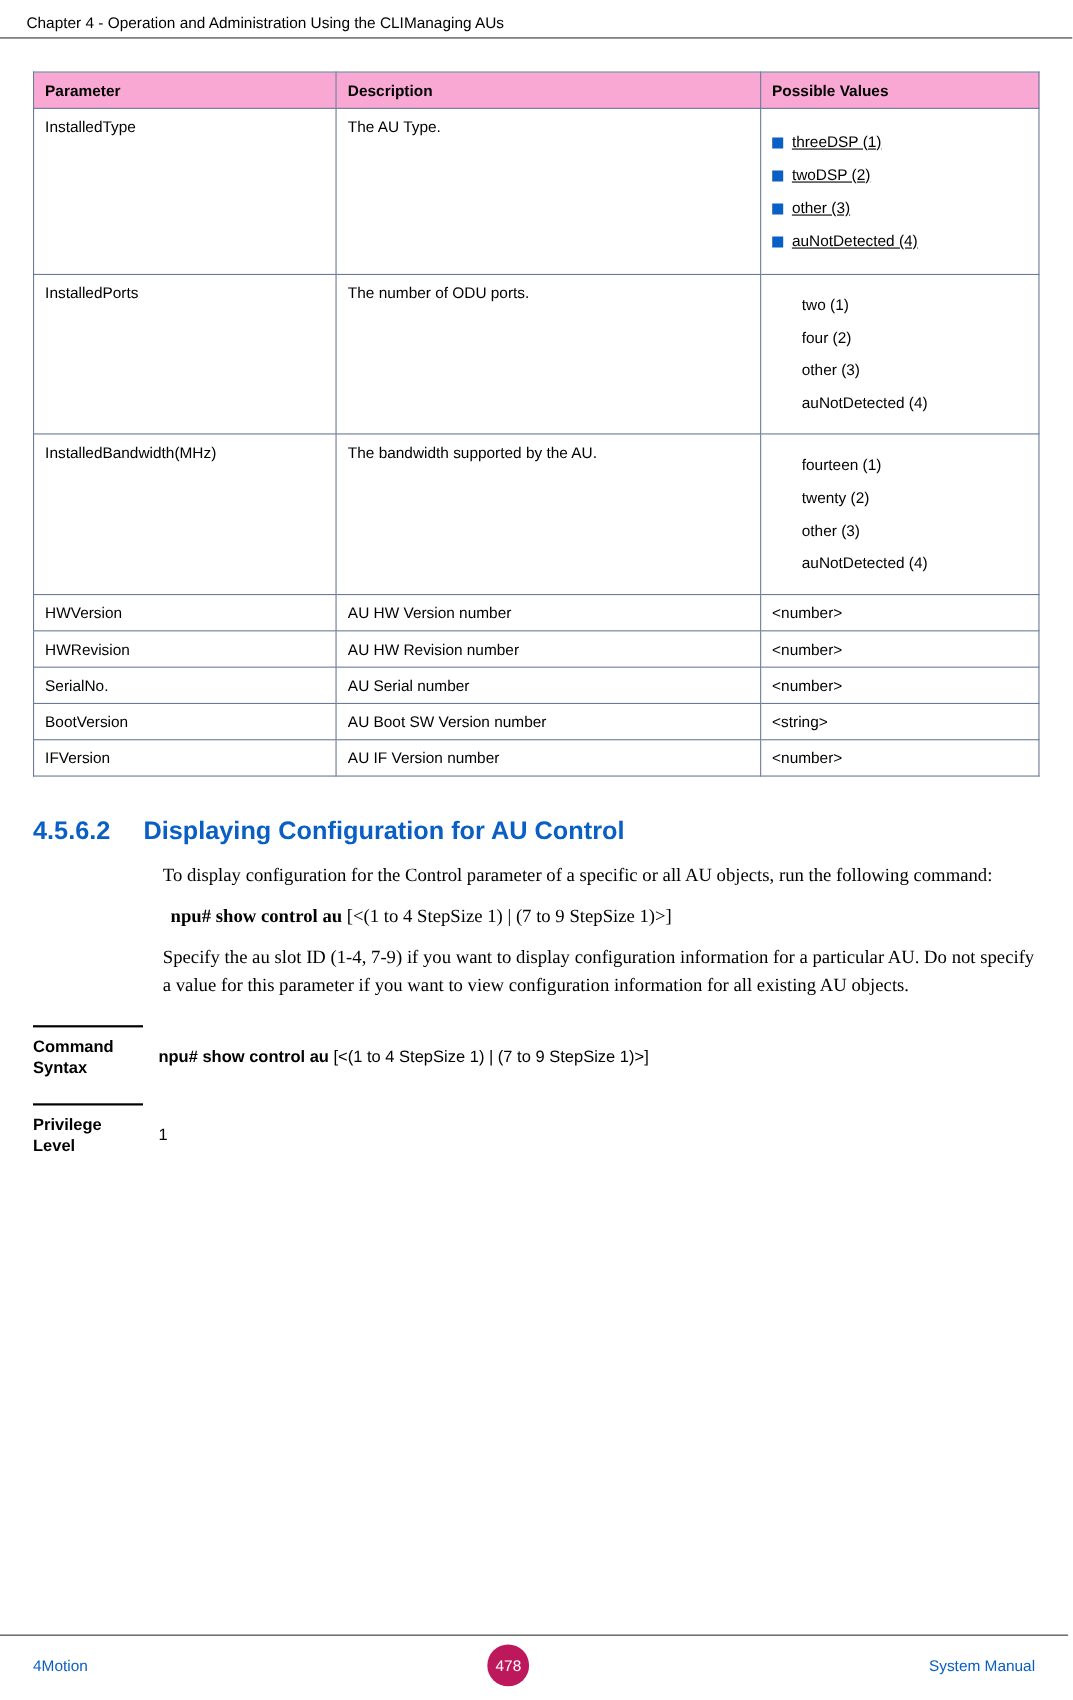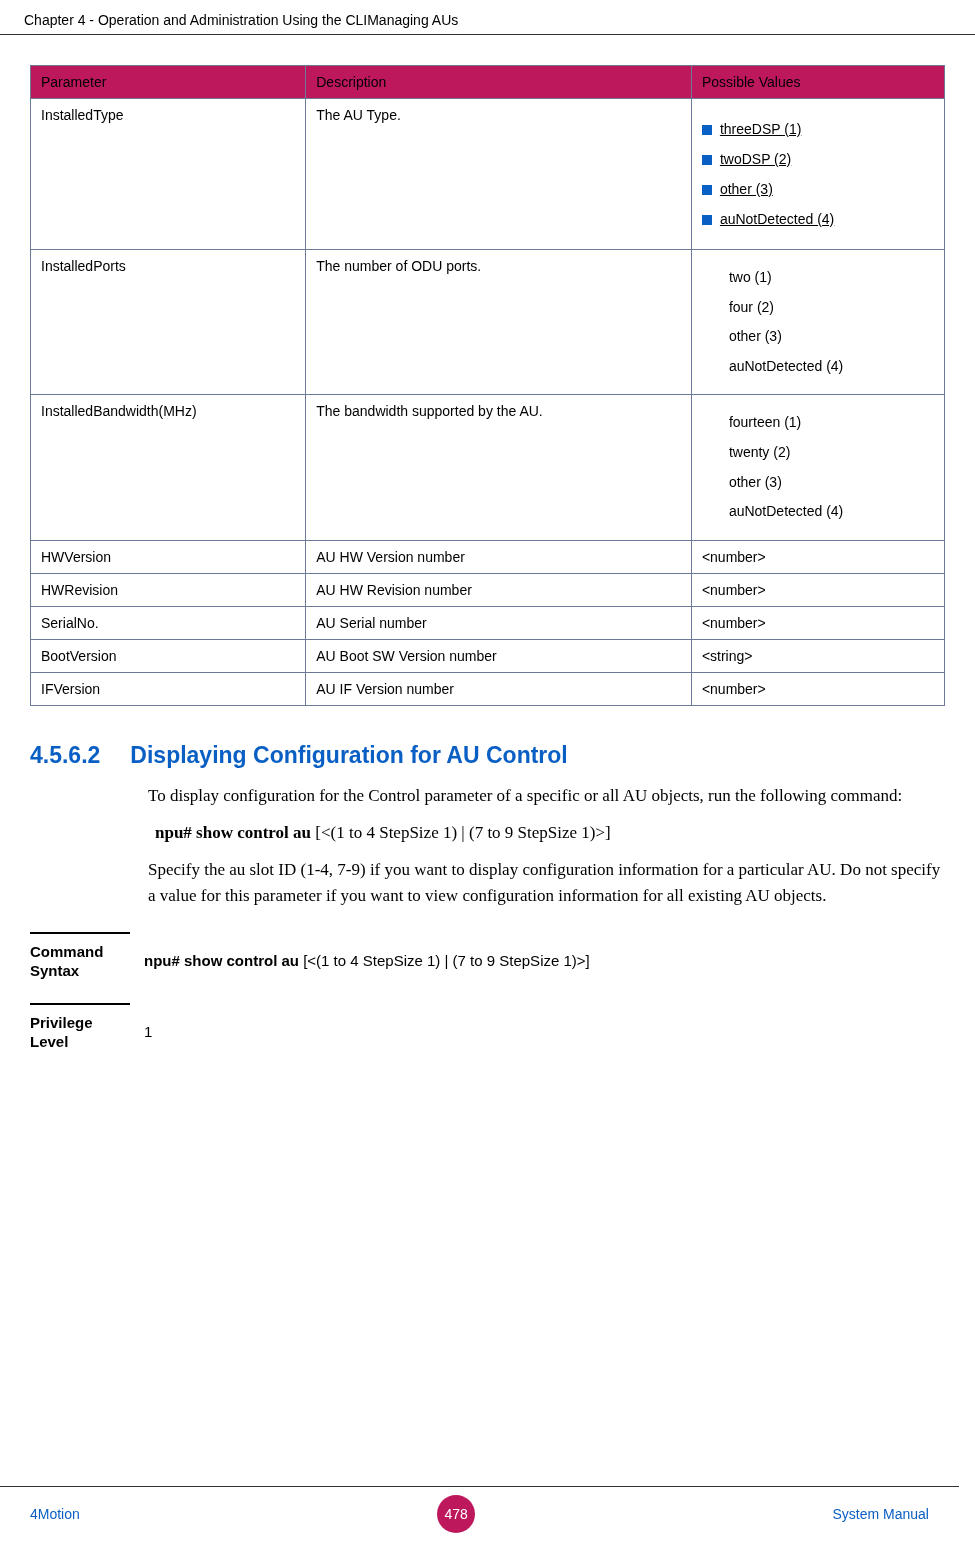--- a/index.html
+++ b/index.html
@@ -35,8 +35,8 @@
     vertical-align: top;
   }
   table.params th {
-    background: #be185d;
-    font-weight: normal;
+    background: #f9a8d4;
+    font-weight: bold;
   }
   .bullet-sq {
     display: inline-block;

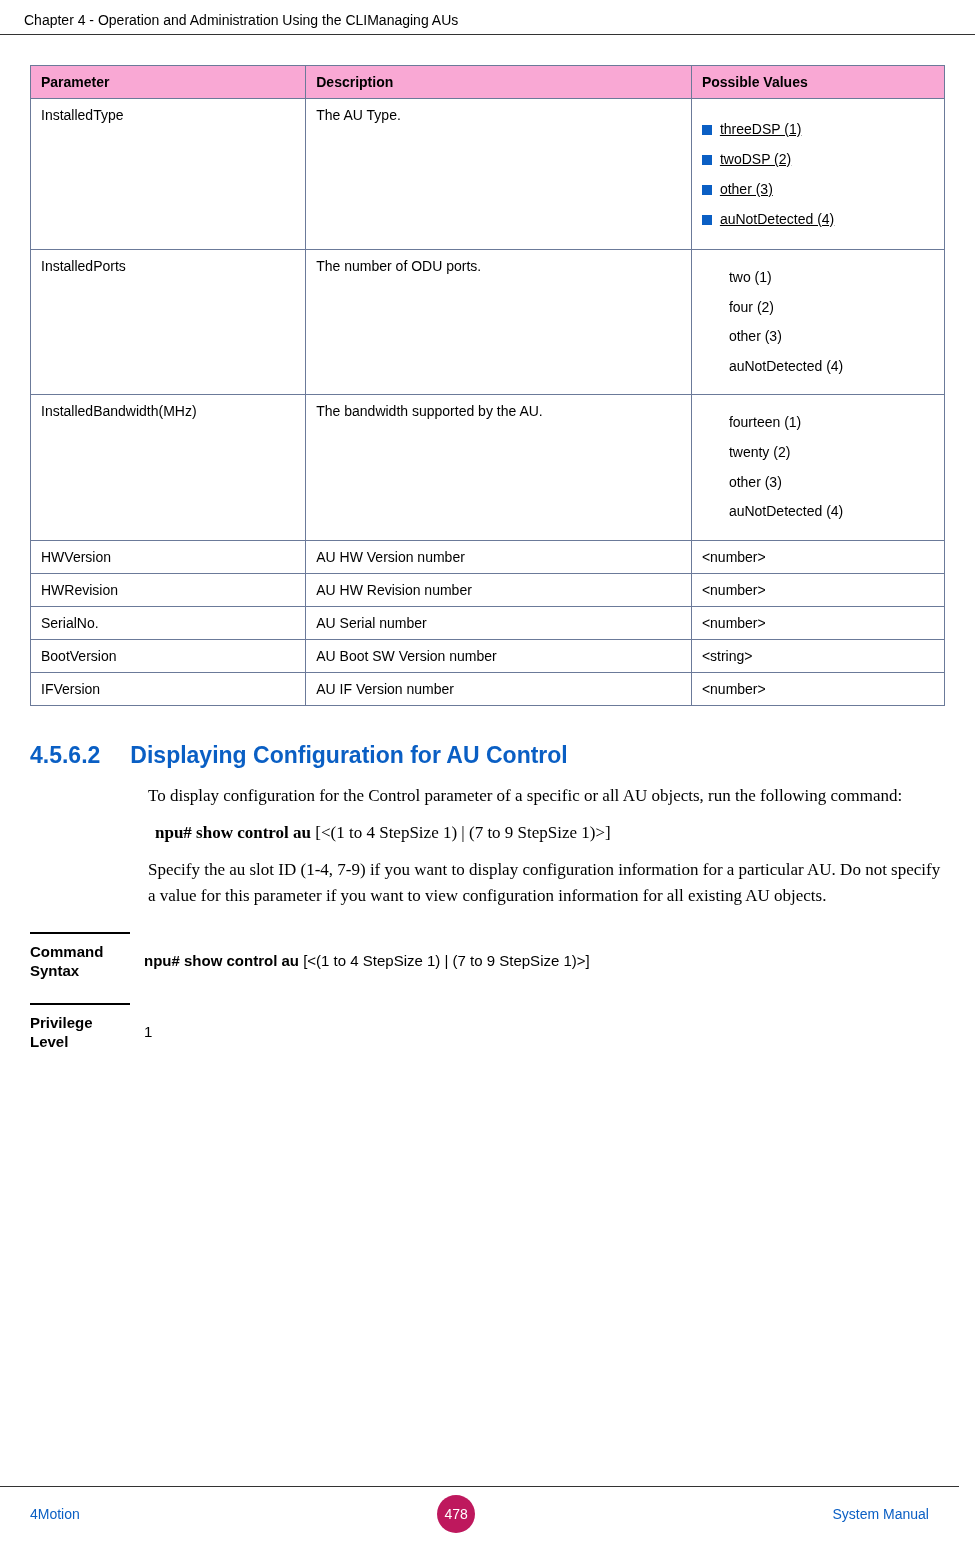--- a/index.html
+++ b/index.html
@@ -102,7 +102,7 @@
     position: absolute;
     bottom: 12px;
     left: 0;
-    right: 16px;
+    right: 4px;
     padding: 8px 30px 0 30px;
     border-top: 1px solid #333;
     display: flex;

